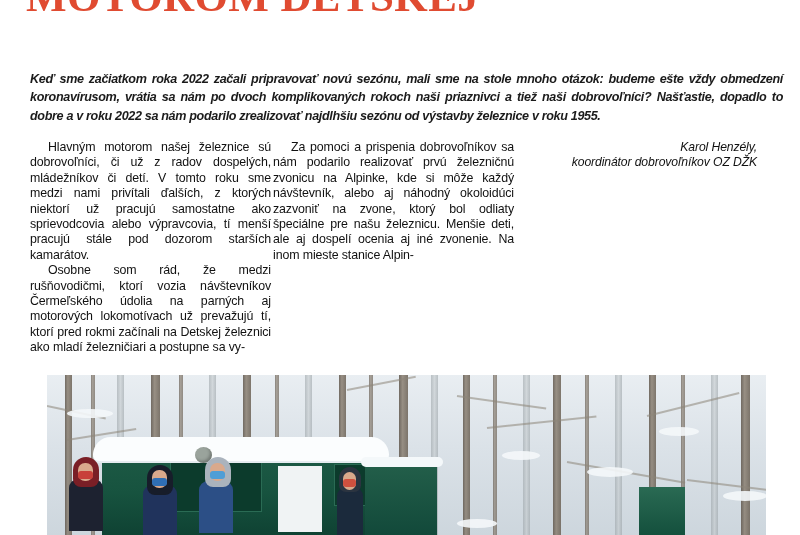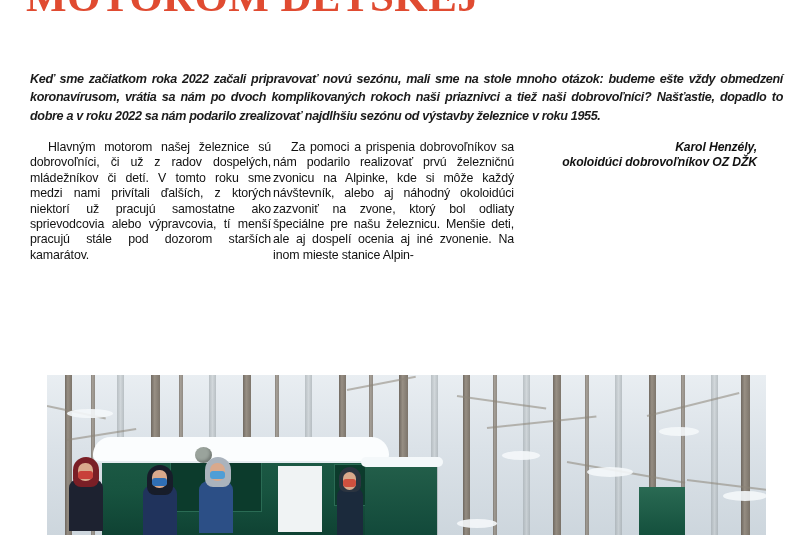--- a/index.html
+++ b/index.html
@@ -90,7 +90,6 @@
     font-size: 12.2px;
     line-height: 15.4px;
     text-indent: 0;
-    font-weight: bold;
   }
 
   

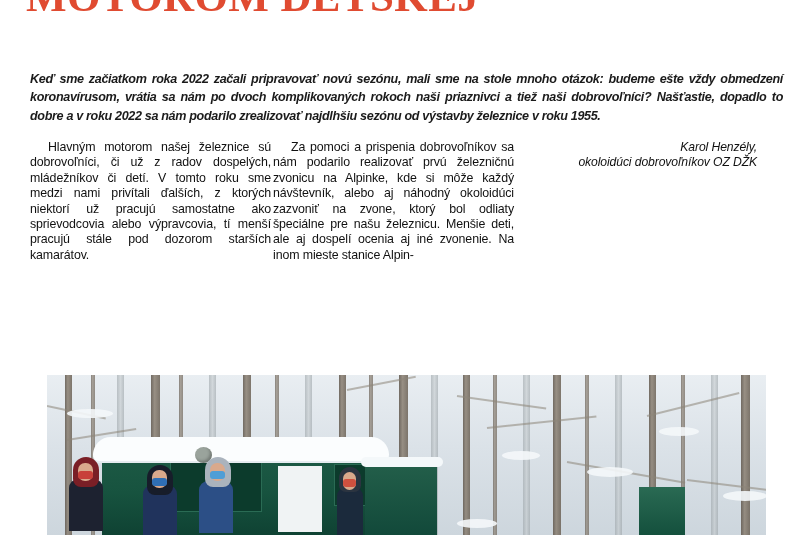--- a/index.html
+++ b/index.html
@@ -247,7 +247,7 @@
 
   <div class="col">
     <p class="byline">Karol Henzély,</p>
-    <p class="byline">okoloidúci dobrovoľníkov OZ DŽK</p>
+    <p class="byline">koordinátor dobrovoľníkov OZ DŽK</p>
   </div>
 
 </div>

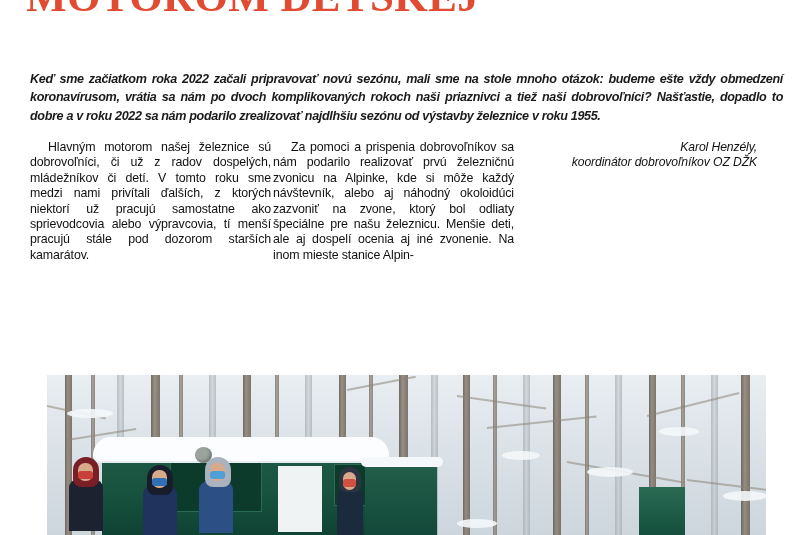--- a/index.html
+++ b/index.html
@@ -239,6 +239,7 @@
 
   <div class="col">
     <p>Hlavným motorom našej železnice sú dobrovoľníci, či už z radov dospelých, mládežníkov či detí. V tomto roku sme medzi nami privítali ďalších, z ktorých niektorí už pracujú samostatne ako sprievodcovia alebo výpravcovia, tí menší pracujú stále pod dozorom starších kamarátov.</p>
+    <p>Osobne som rád, že medzi rušňovodičmi, ktorí vozia návštevníkov Čermeľského údolia na parných aj motorových lokomotívach už prevažujú tí, ktorí pred rokmi začínali na Detskej železnici ako mladí železničiari a postupne sa vy-</p>
   </div>
 
   <div class="col">

